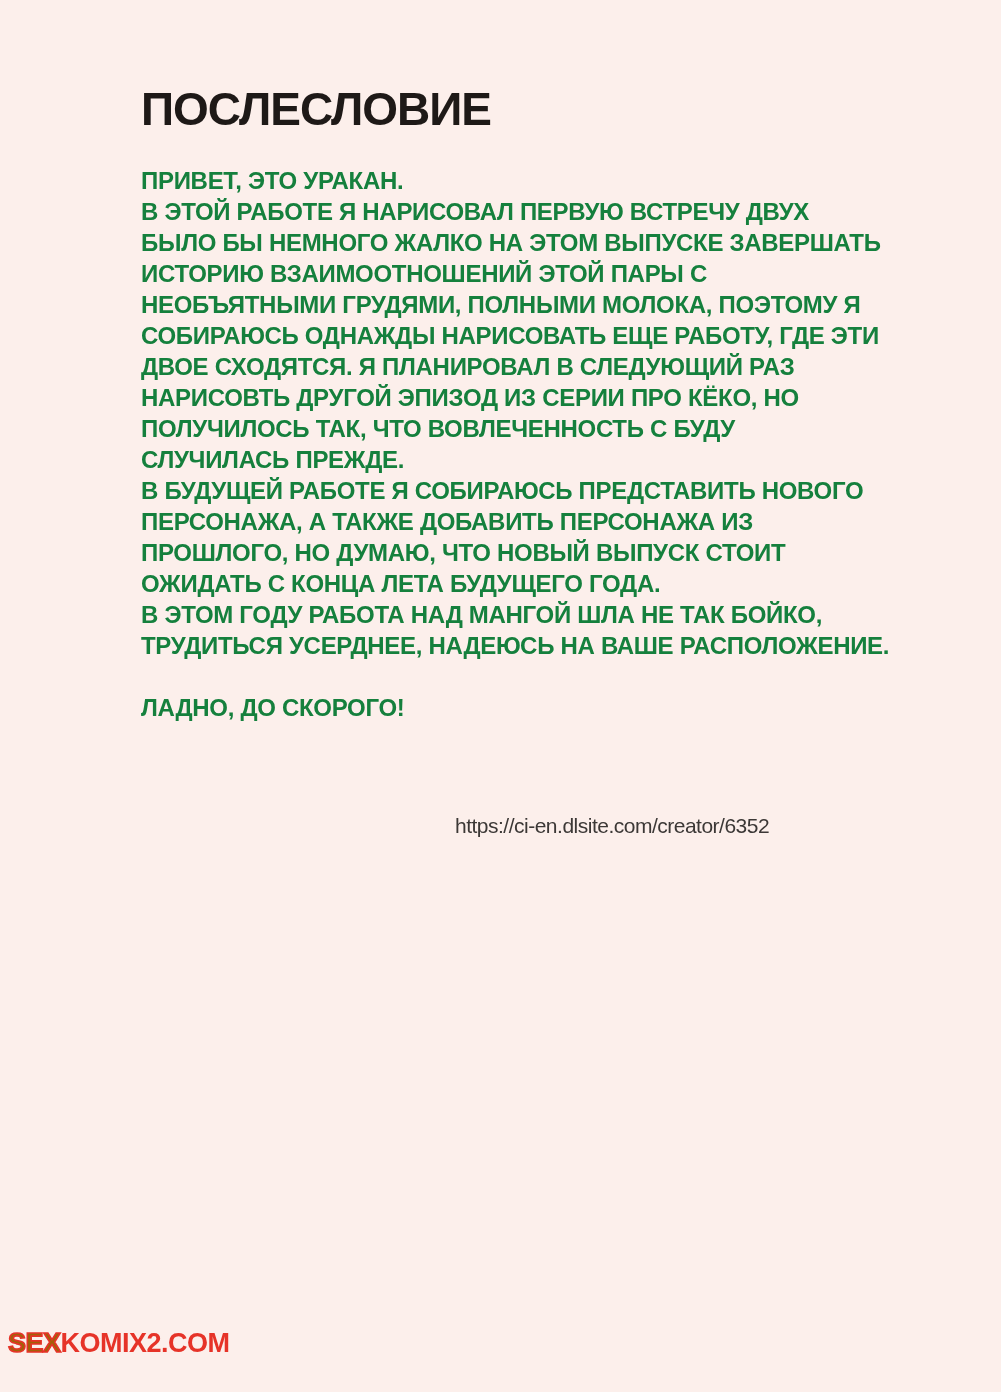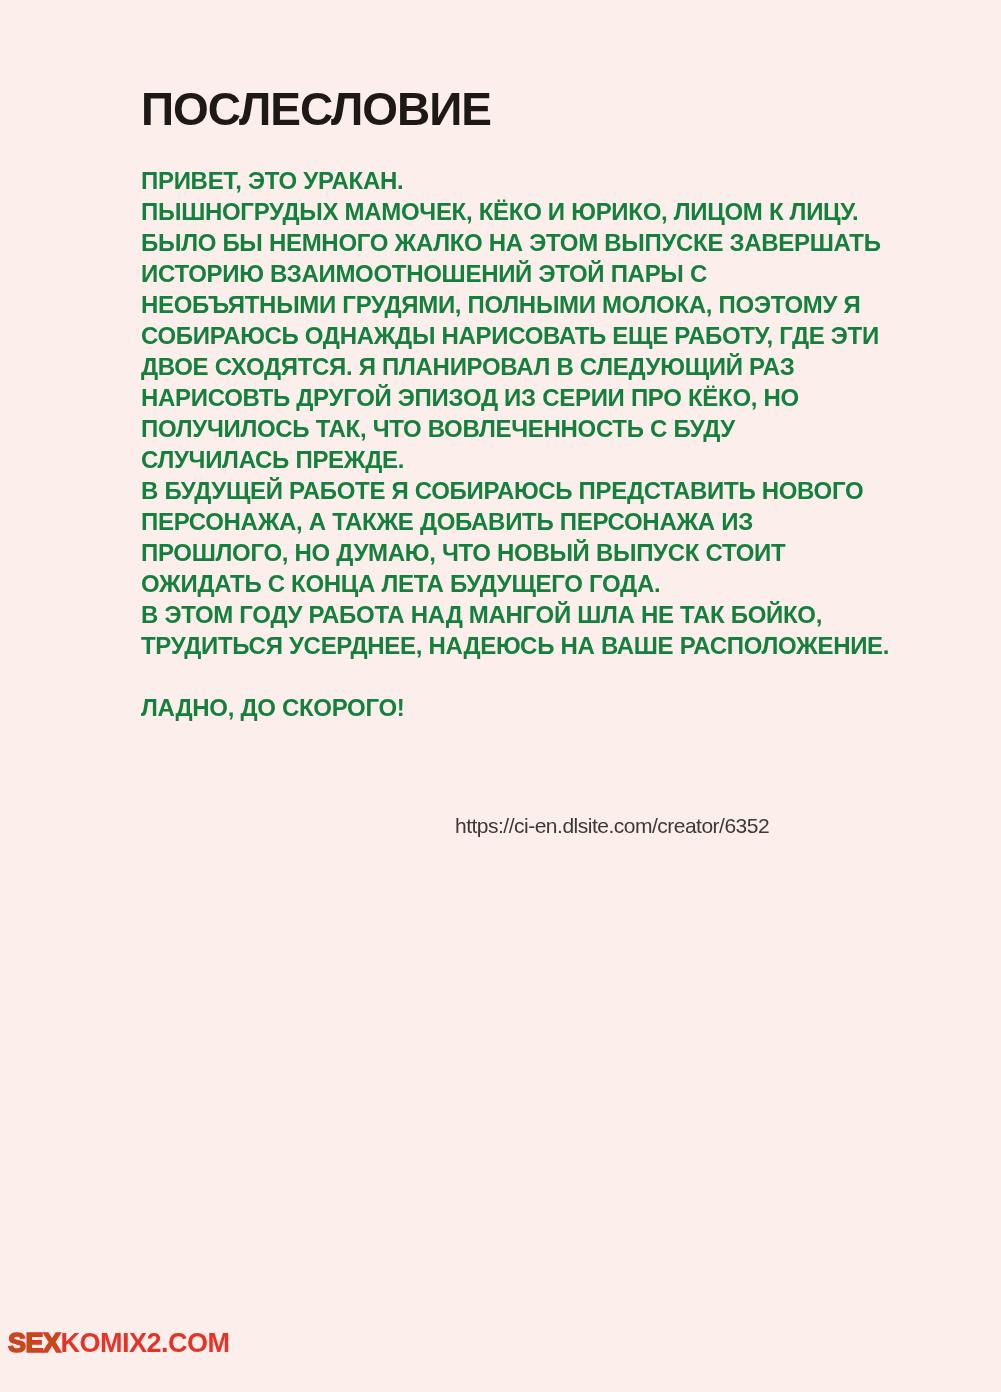--- a/index.html
+++ b/index.html
@@ -68,6 +68,7 @@
 
   <div class="afterword-body">
     <div class="afterword-line">ПРИВЕТ, ЭТО УРАКАН.</div>
+    <div class="afterword-line">В ЭТОЙ РАБОТЕ Я НАРИСОВАЛ ПЕРВУЮ ВСТРЕЧУ ДВУХ</div>
     <div class="afterword-line">ПЫШНОГРУДЫХ МАМОЧЕК, КЁКО И ЮРИКО, ЛИЦОМ К ЛИЦУ.</div>
     <div class="afterword-line">БЫЛО БЫ НЕМНОГО ЖАЛКО НА ЭТОМ ВЫПУСКЕ ЗАВЕРШАТЬ</div>
     <div class="afterword-line">ИСТОРИЮ ВЗАИМООТНОШЕНИЙ ЭТОЙ ПАРЫ С</div>

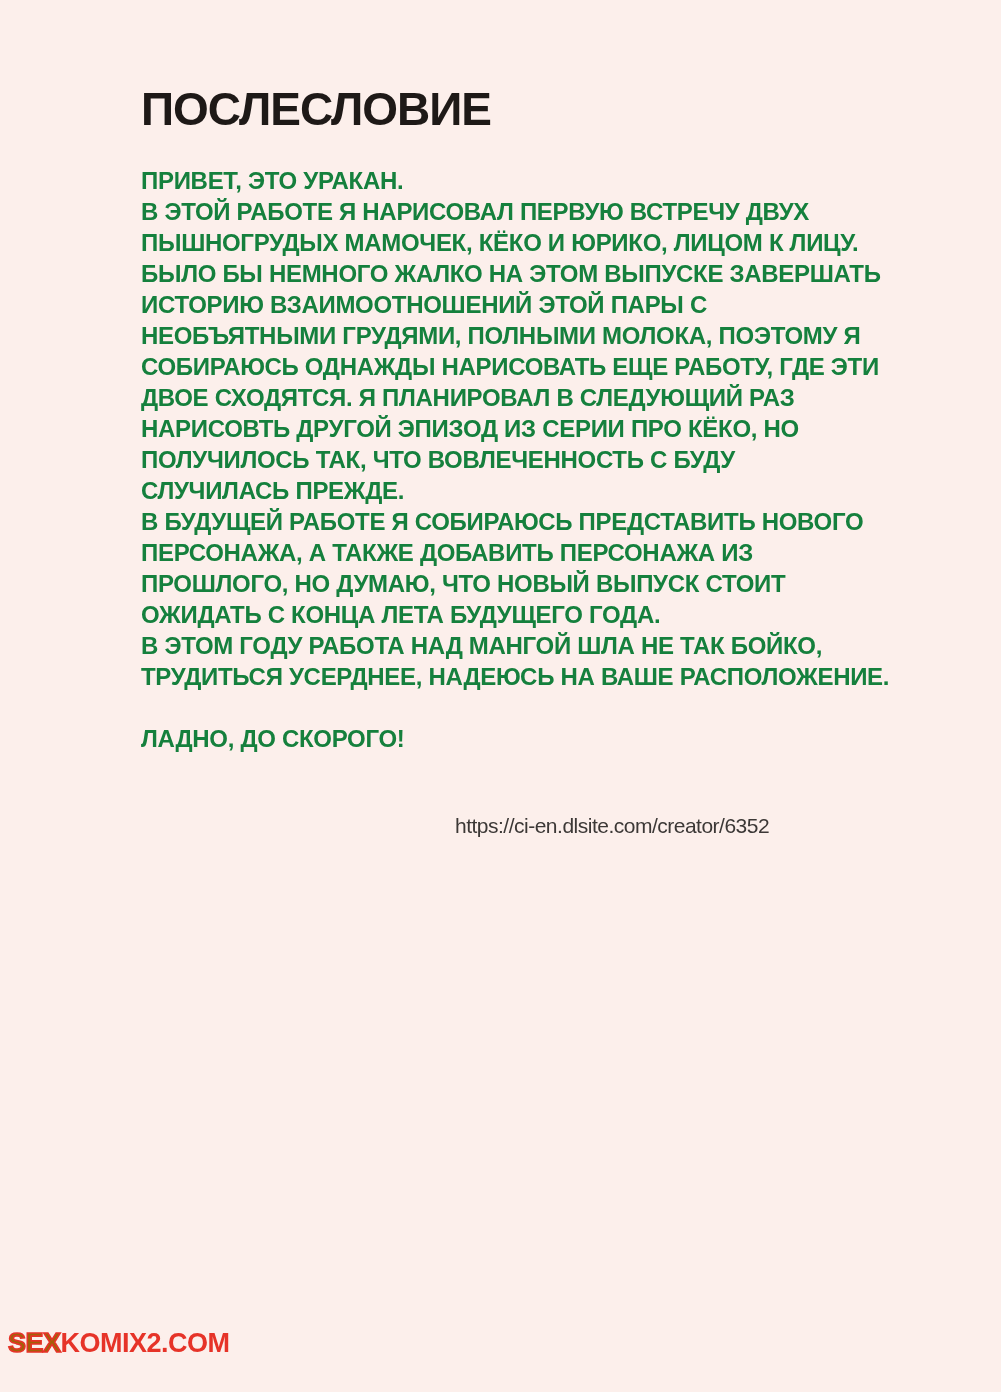--- a/index.html
+++ b/index.html
@@ -69,7 +69,6 @@
   <div class="afterword-body">
     <div class="afterword-line">ПРИВЕТ, ЭТО УРАКАН.</div>
     <div class="afterword-line">В ЭТОЙ РАБОТЕ Я НАРИСОВАЛ ПЕРВУЮ ВСТРЕЧУ ДВУХ</div>
-    <div class="afterword-line">ПЫШНОГРУДЫХ МАМОЧЕК, КЁКО И ЮРИКО, ЛИЦОМ К ЛИЦУ.</div>
     <div class="afterword-line">БЫЛО БЫ НЕМНОГО ЖАЛКО НА ЭТОМ ВЫПУСКЕ ЗАВЕРШАТЬ</div>
     <div class="afterword-line">ИСТОРИЮ ВЗАИМООТНОШЕНИЙ ЭТОЙ ПАРЫ С</div>
     <div class="afterword-line">НЕОБЪЯТНЫМИ ГРУДЯМИ, ПОЛНЫМИ МОЛОКА, ПОЭТОМУ Я</div>

